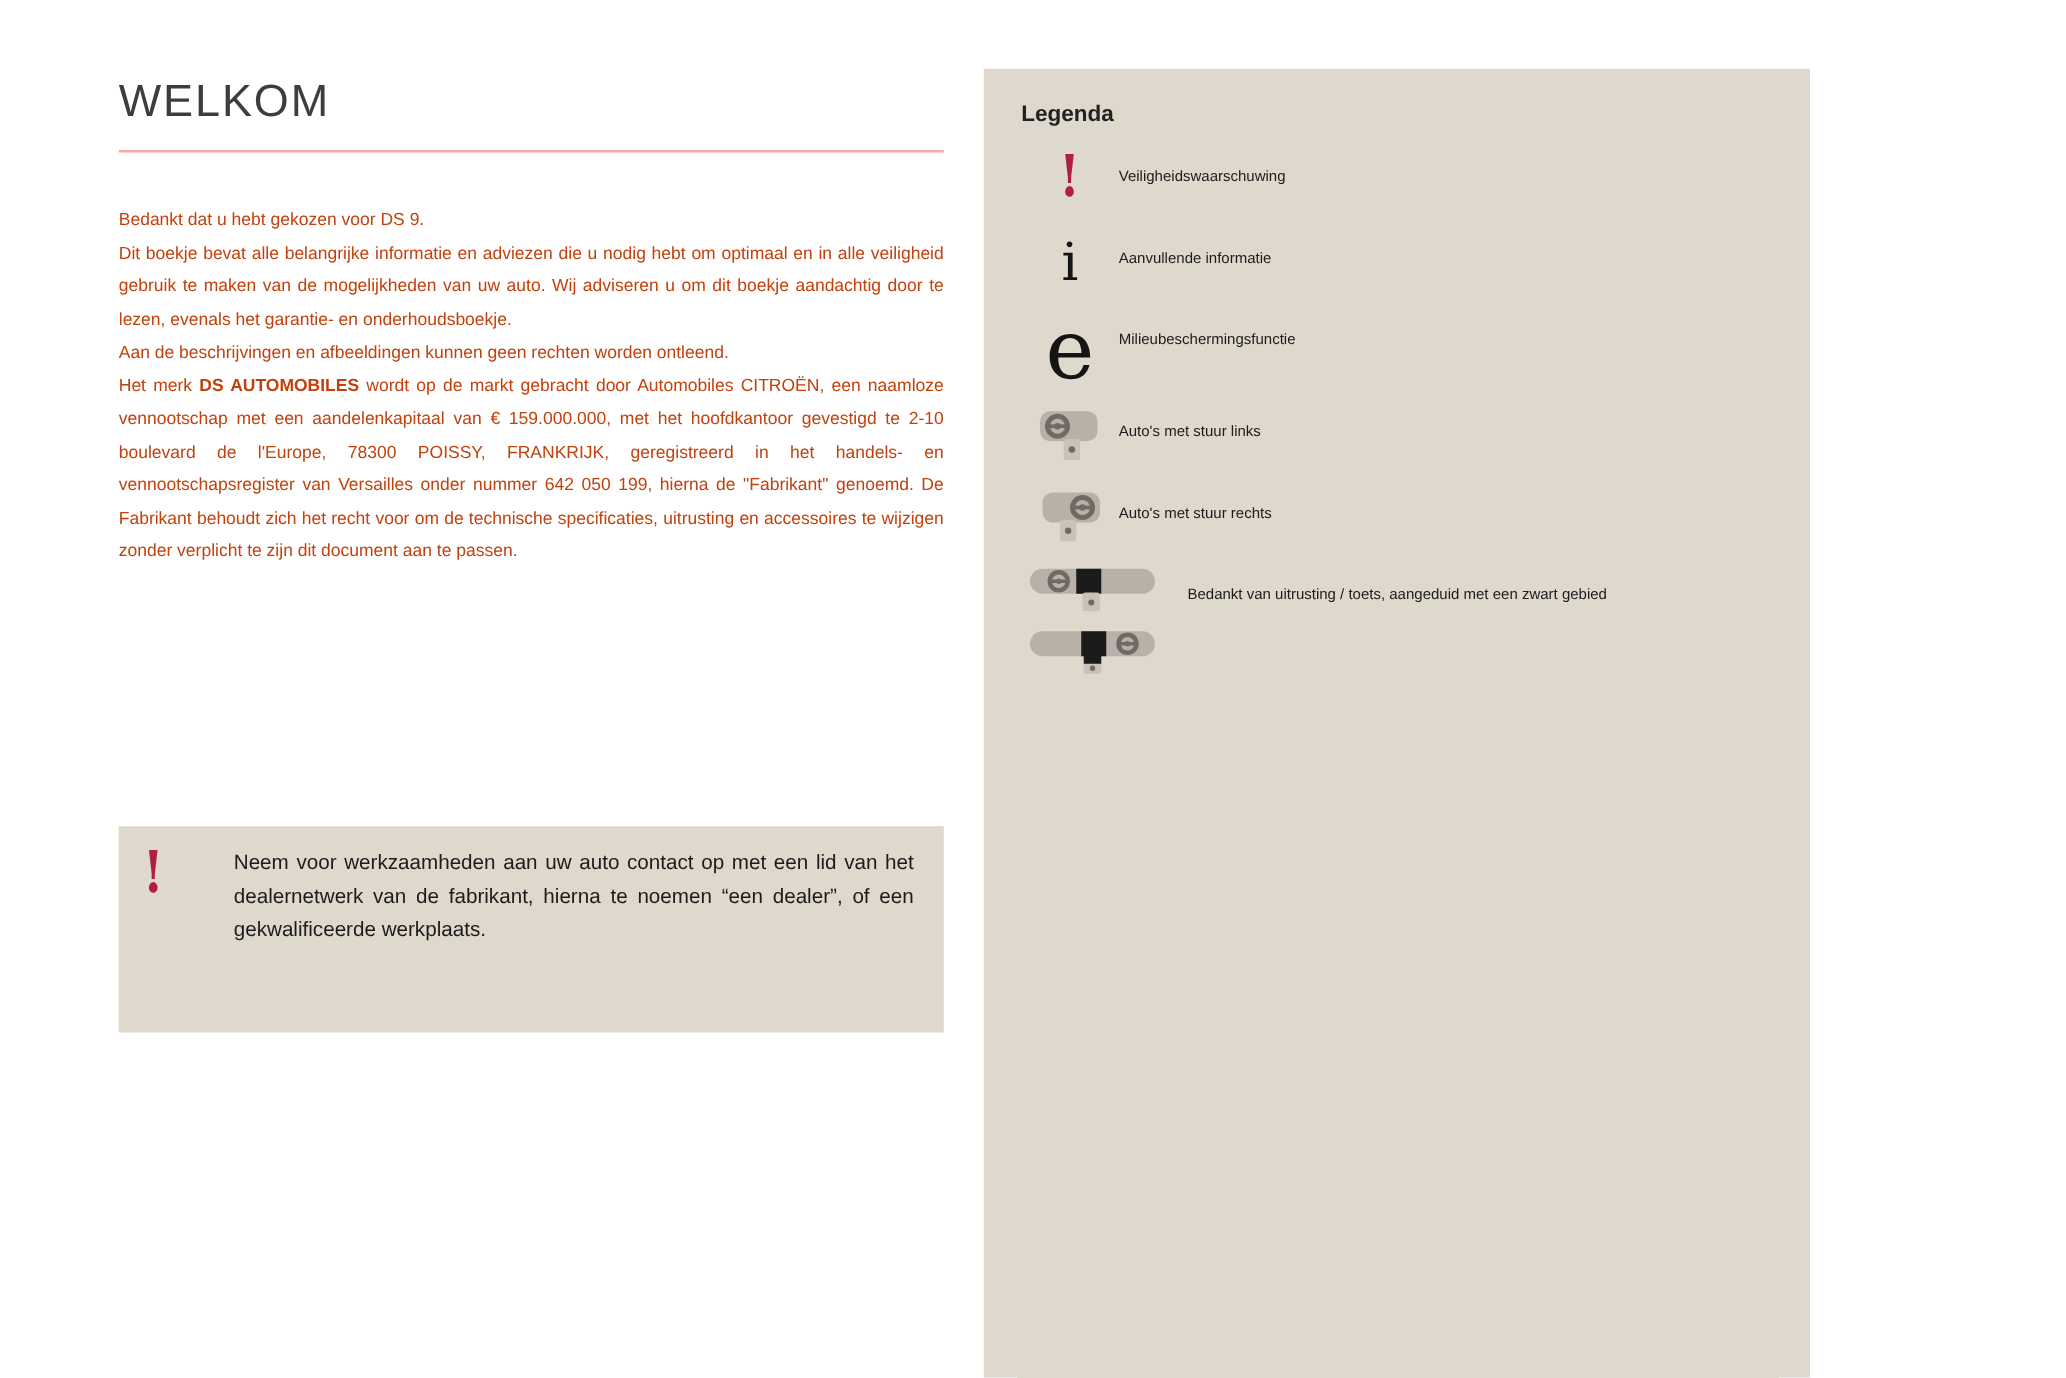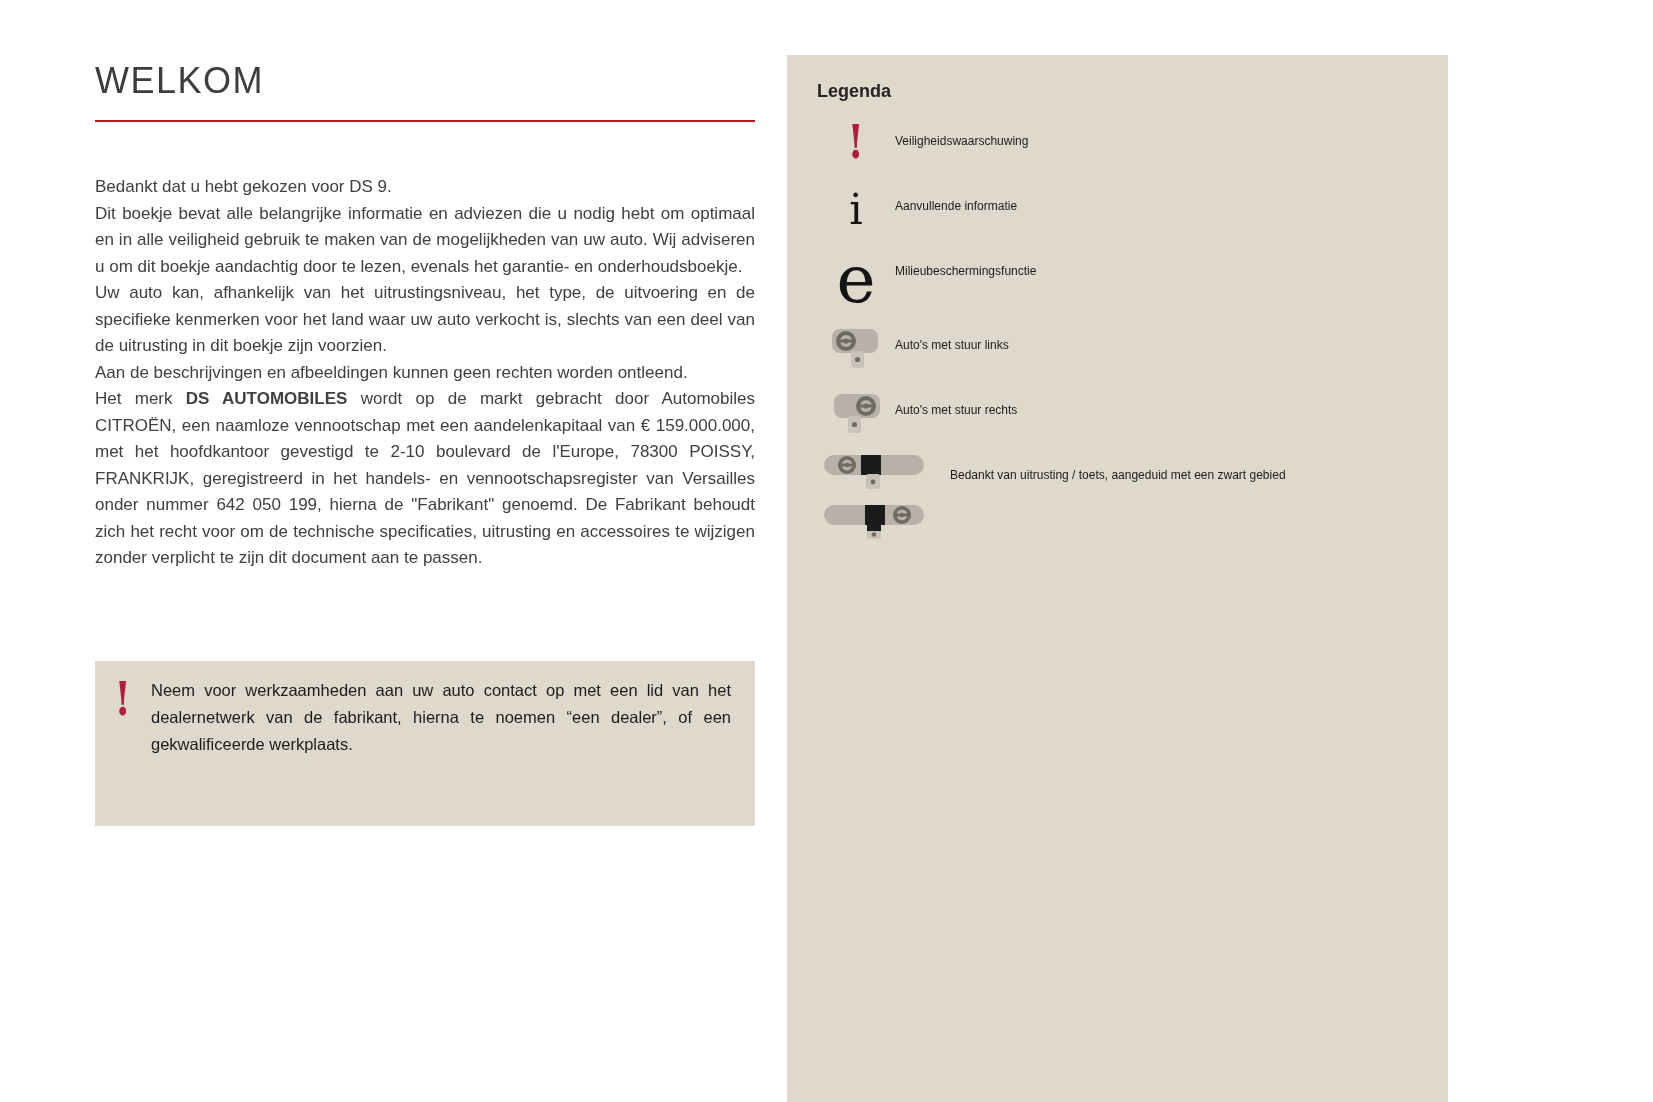--- a/index.html
+++ b/index.html
@@ -27,7 +27,7 @@
     letter-spacing: 1.5px;
     color: #3d3d3d;
     padding-bottom: 18px;
-    border-bottom: 2px solid #b91c1c;
+    border-bottom: 2px solid #fca5a5;
   }
   .body-text {
     margin-top: 52px;

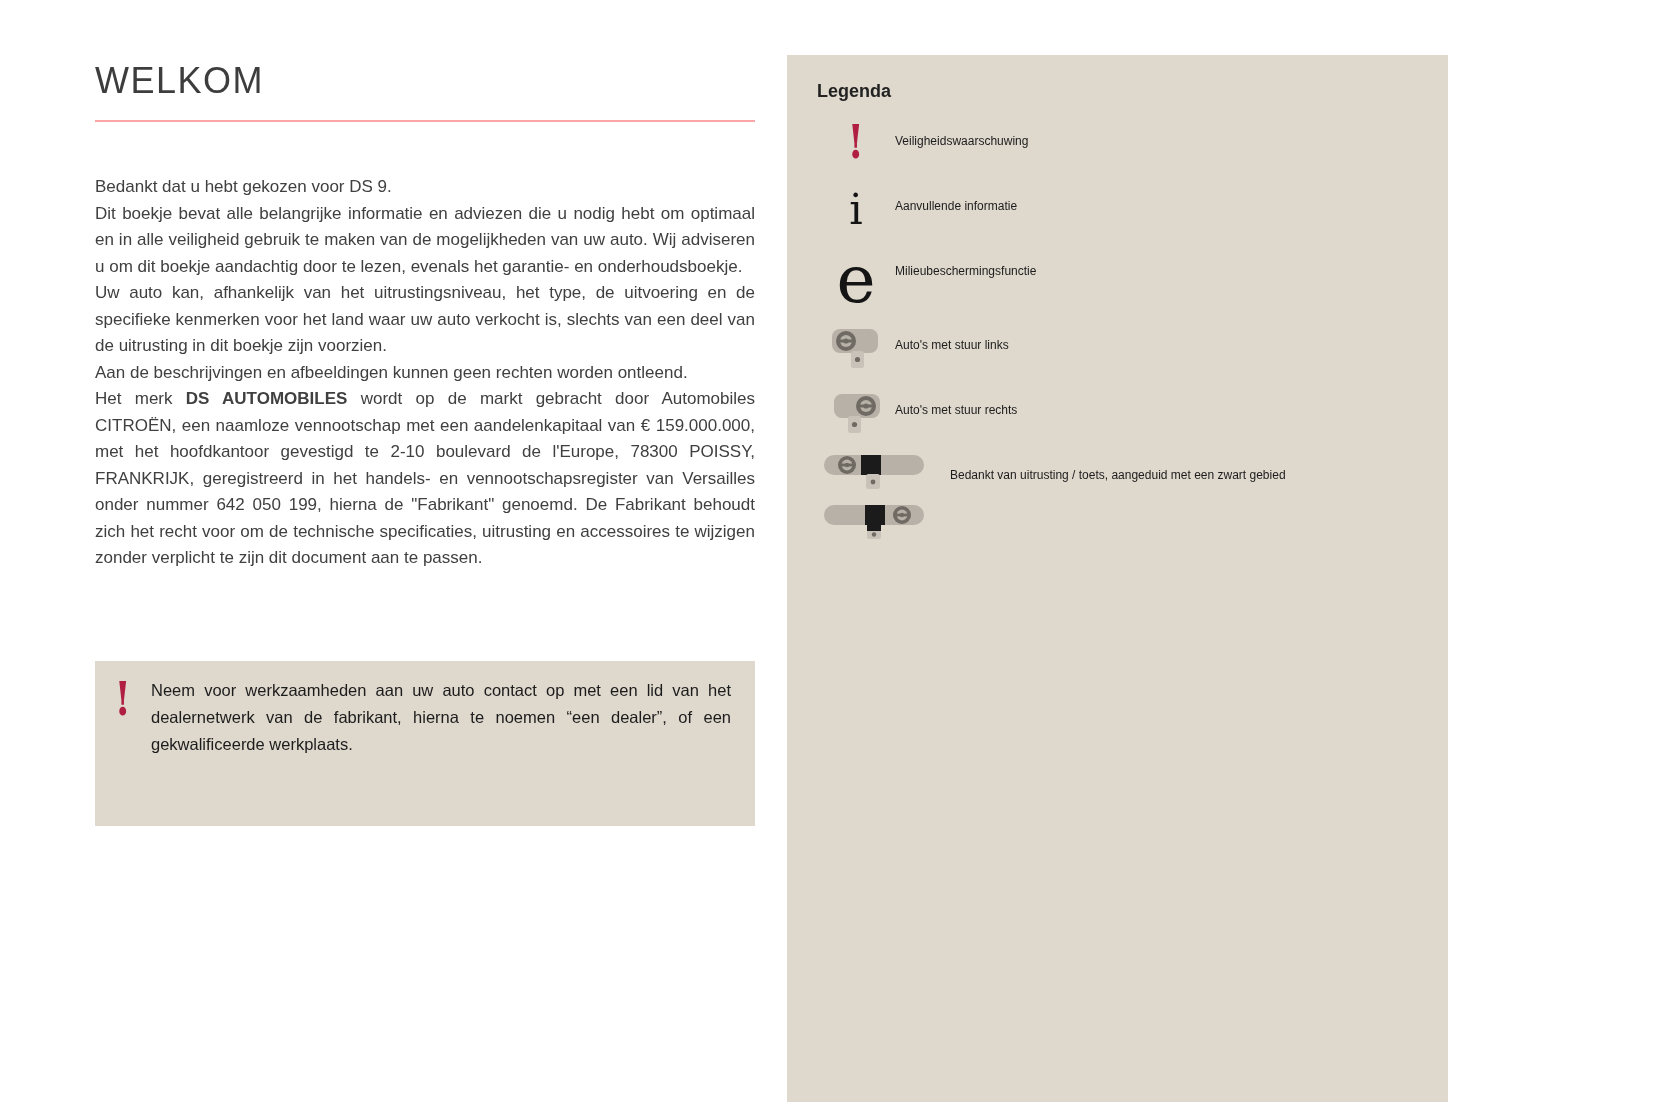--- a/index.html
+++ b/index.html
@@ -30,11 +30,11 @@
     border-bottom: 2px solid #fca5a5;
   }
   .body-text {
-    margin-top: 52px;
-    font-size: 17px;
+    margin-top: 40px;
+    font-size: 14px;
     line-height: 26.5px;
     text-align: justify;
-    color: #404040;
+    color: #c2410c;
   }
   .body-text p { margin: 0; }
   .body-text strong { font-weight: 700; }

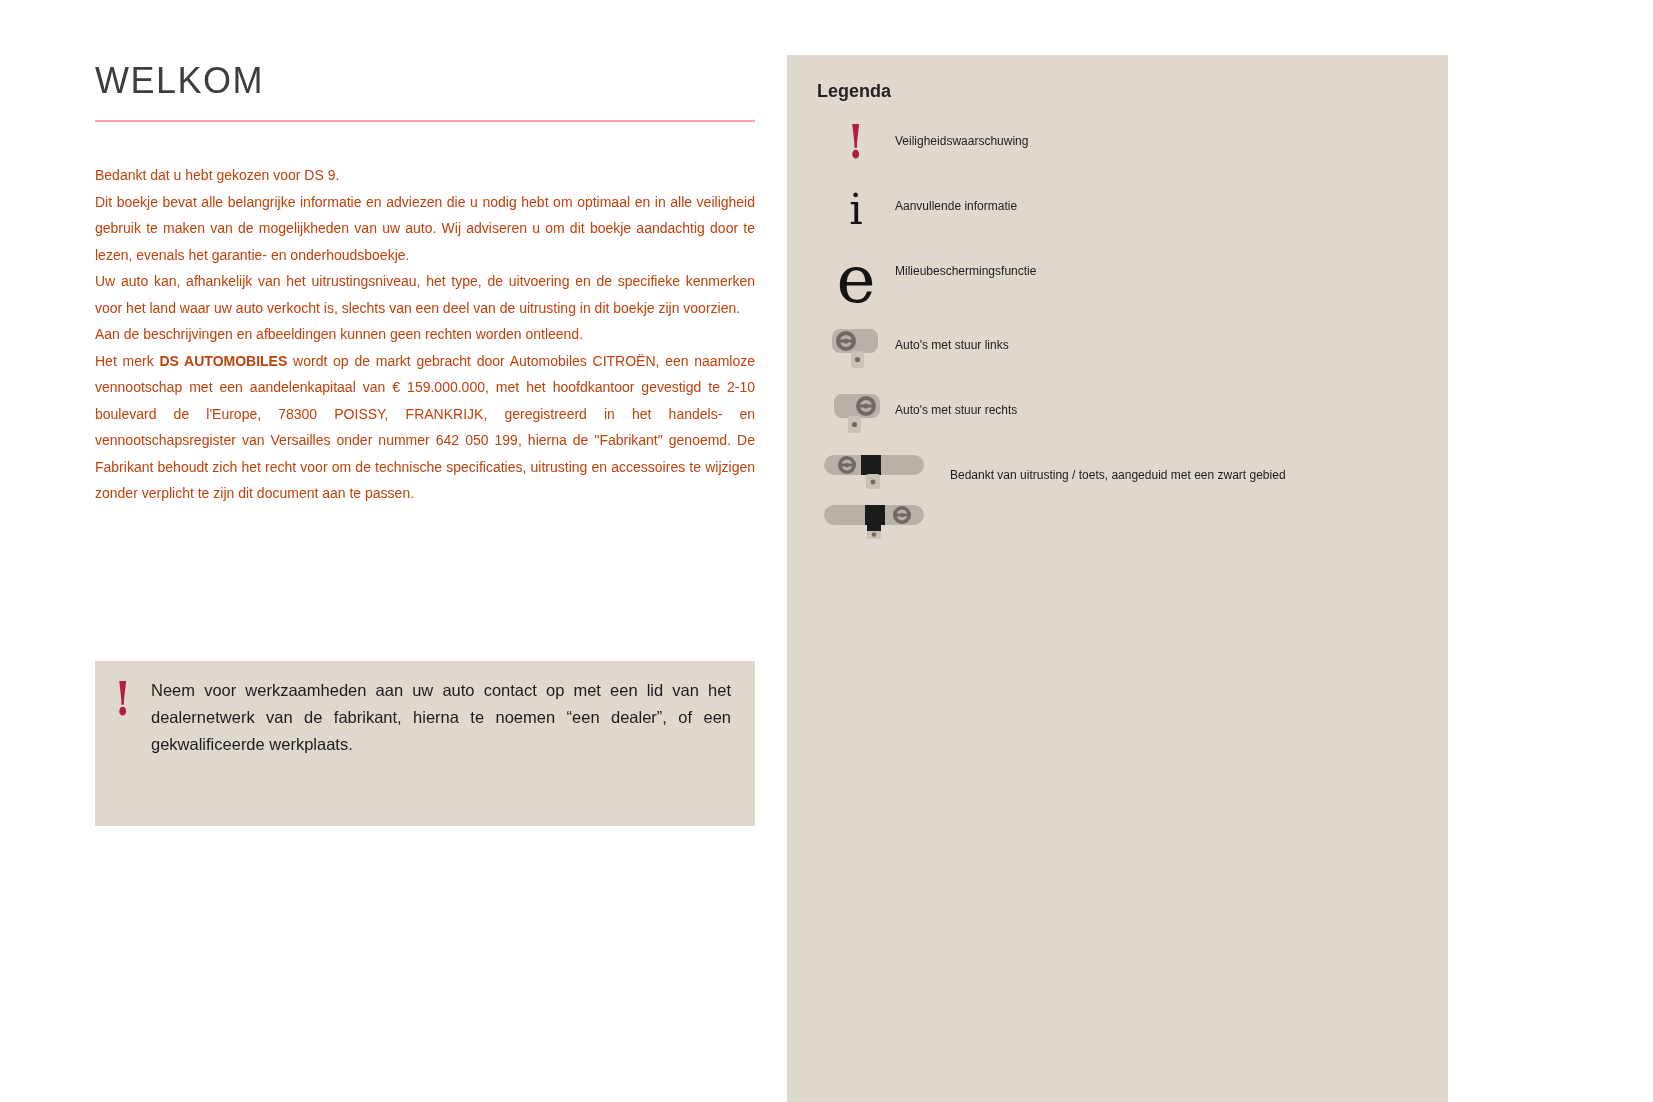--- a/index.html
+++ b/index.html
@@ -147,7 +147,6 @@
     <div class="body-text">
       <p>Bedankt dat u hebt gekozen voor DS 9.</p>
       <p>Dit boekje bevat alle belangrijke informatie en adviezen die u nodig hebt om optimaal en in alle veiligheid gebruik te maken van de mogelijkheden van uw auto. Wij adviseren u om dit boekje aandachtig door te lezen, evenals het garantie- en onderhoudsboekje.</p>
-      <p>Uw auto kan, afhankelijk van het uitrustingsniveau, het type, de uitvoering en de specifieke kenmerken voor het land waar uw auto verkocht is, slechts van een deel van de uitrusting in dit boekje zijn voorzien.</p>
       <p>Aan de beschrijvingen en afbeeldingen kunnen geen rechten worden ontleend.</p>
       <p><span>Het merk </span><strong>DS AUTOMOBILES</strong><span> wordt op de markt gebracht door Automobiles CITROËN, een naamloze vennootschap met een aandelenkapitaal van € 159.000.000, met het hoofdkantoor gevestigd te 2-10 boulevard de l'Europe, 78300 POISSY, FRANKRIJK, geregistreerd in het handels- en vennootschapsregister van Versailles onder nummer 642 050 199, hierna de "Fabrikant" genoemd. De Fabrikant behoudt zich het recht voor om de technische specificaties, uitrusting en accessoires te wijzigen zonder verplicht te zijn dit document aan te passen.</span></p>
     </div>

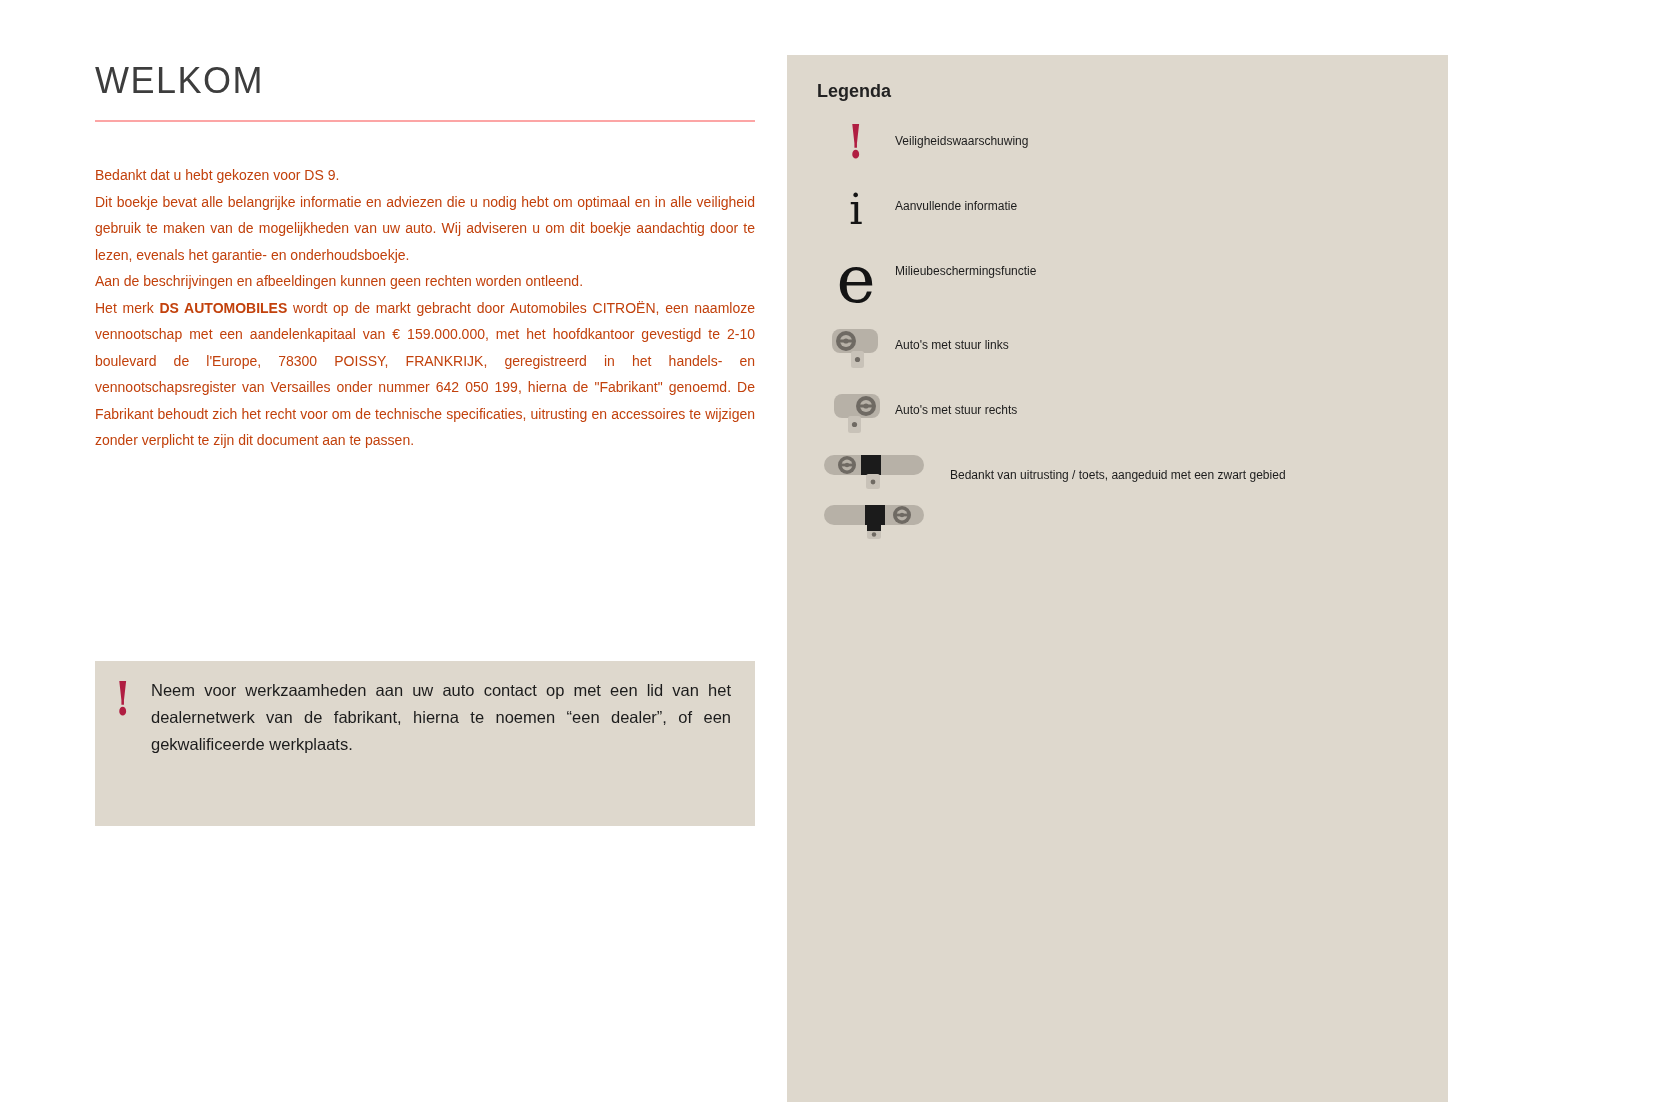--- a/index.html
+++ b/index.html
@@ -61,6 +61,7 @@
     font-size: 16.5px;
     line-height: 27px;
     text-align: justify;
+    margin-left: 36px;
   }
 
   

